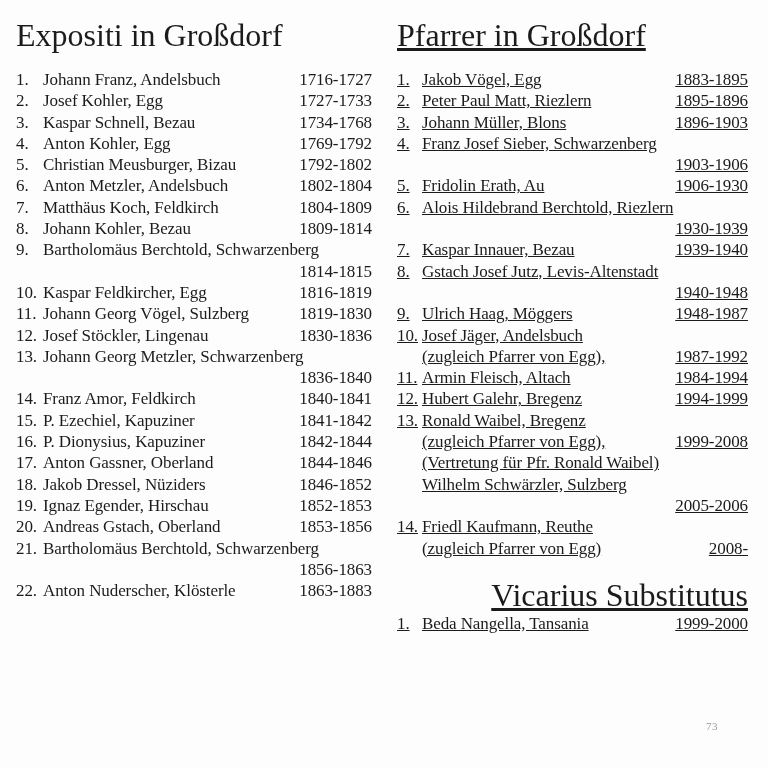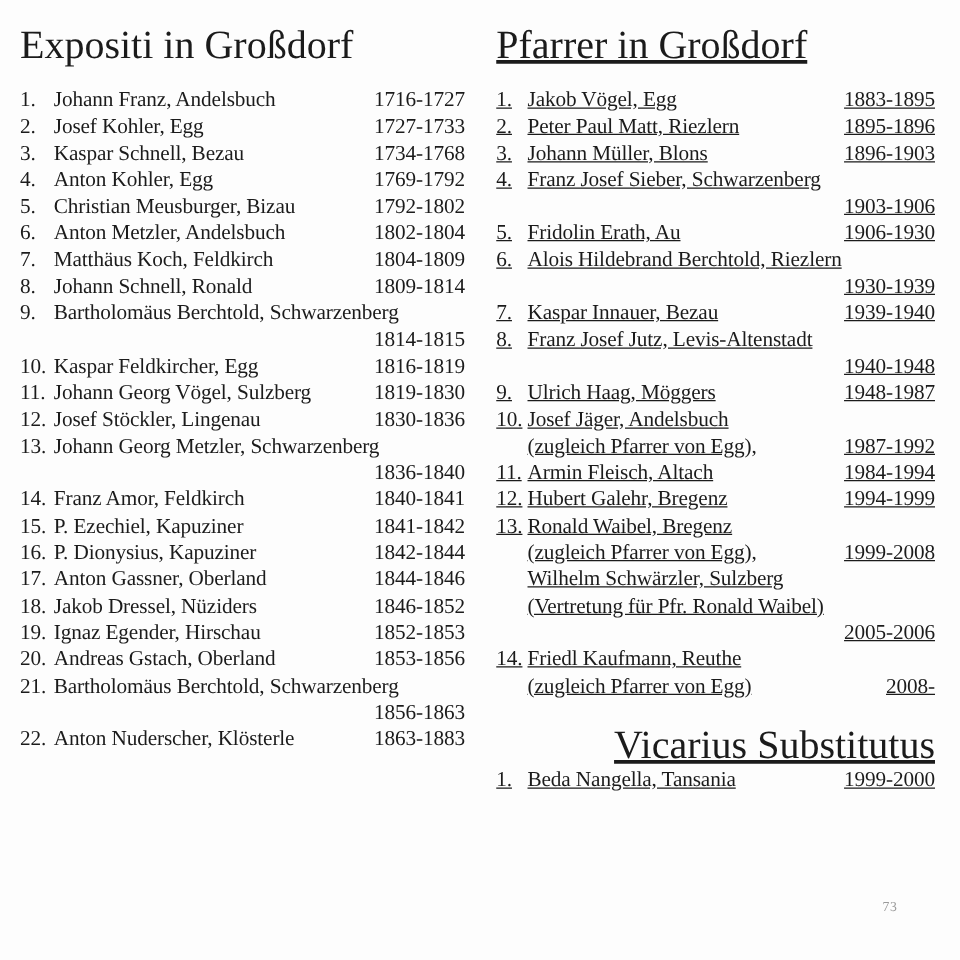--- a/index.html
+++ b/index.html
@@ -98,7 +98,7 @@
       </div>
       <div class="row">
         <span class="num">8.</span>
-        <span class="txt">Johann Schnell, Ronald</span>
+        <span class="txt">Johann Kohler, Bezau</span>
         <span class="yr">1809-1814</span>
       </div>
       <div class="row">

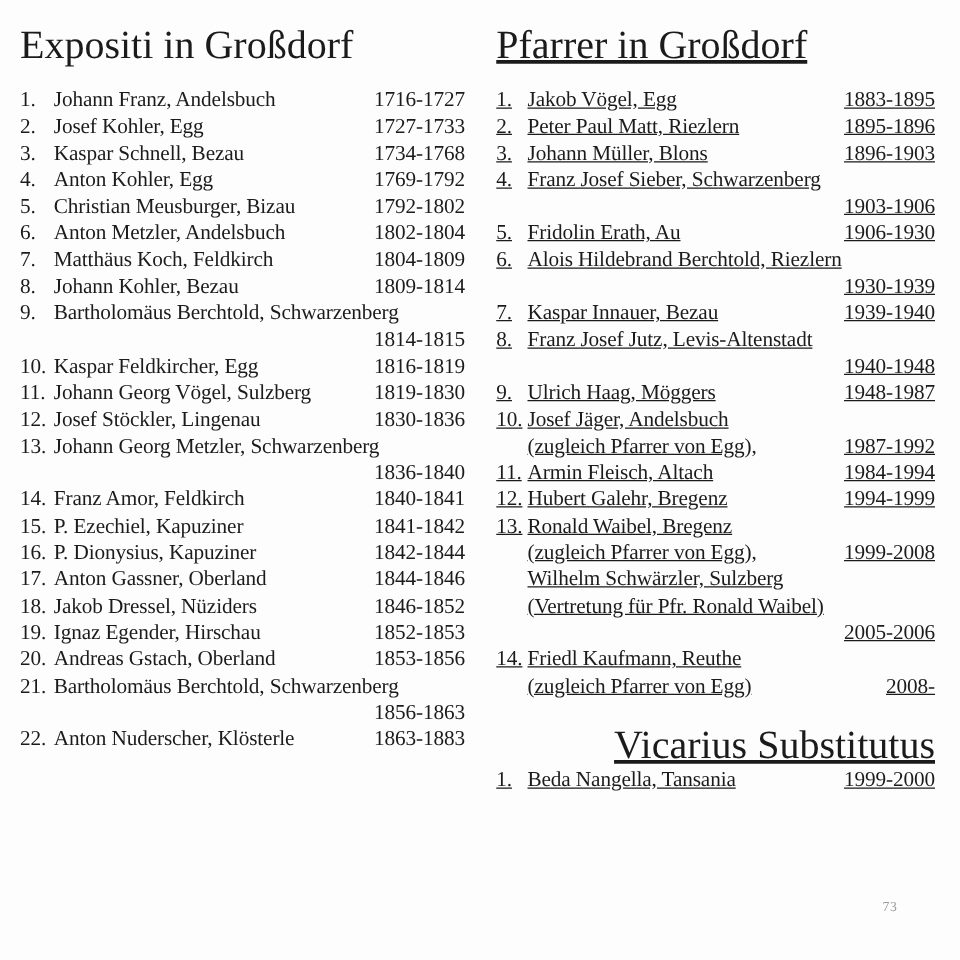--- a/index.html
+++ b/index.html
@@ -239,7 +239,7 @@
       </div>
       <div class="row">
         <span class="num">8.</span>
-        <span class="txt">Franz Josef Jutz, Levis-Altenstadt</span>
+        <span class="txt">Gstach Josef Jutz, Levis-Altenstadt</span>
         <span class="yr"></span>
       </div>
       <div class="row">

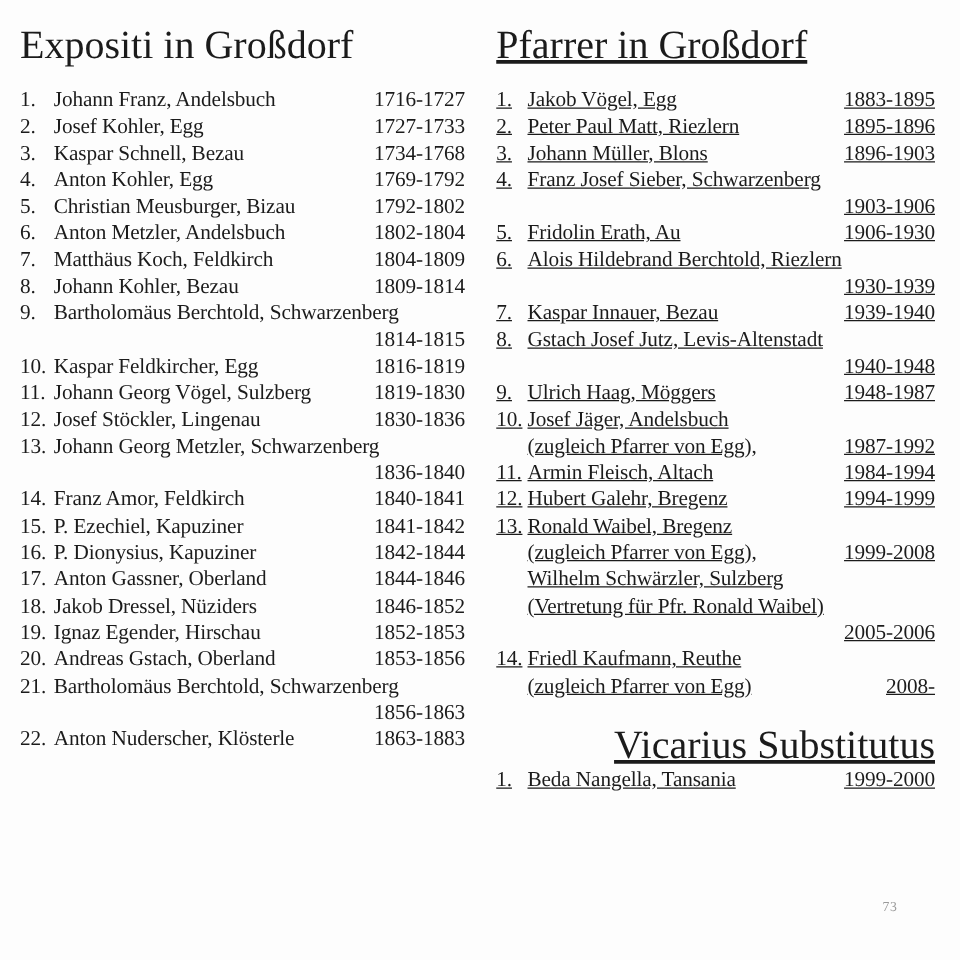--- a/index.html
+++ b/index.html
@@ -284,12 +284,12 @@
       </div>
       <div class="row">
         <span class="num"></span>
+        <span class="txt">(Vertretung für Pfr. Ronald Waibel)</span>
+        <span class="yr"></span>
+      </div>
+      <div class="row">
+        <span class="num"></span>
         <span class="txt">Wilhelm Schwärzler, Sulzberg</span>
-        <span class="yr"></span>
-      </div>
-      <div class="row">
-        <span class="num"></span>
-        <span class="txt">(Vertretung für Pfr. Ronald Waibel)</span>
         <span class="yr"></span>
       </div>
       <div class="row">

